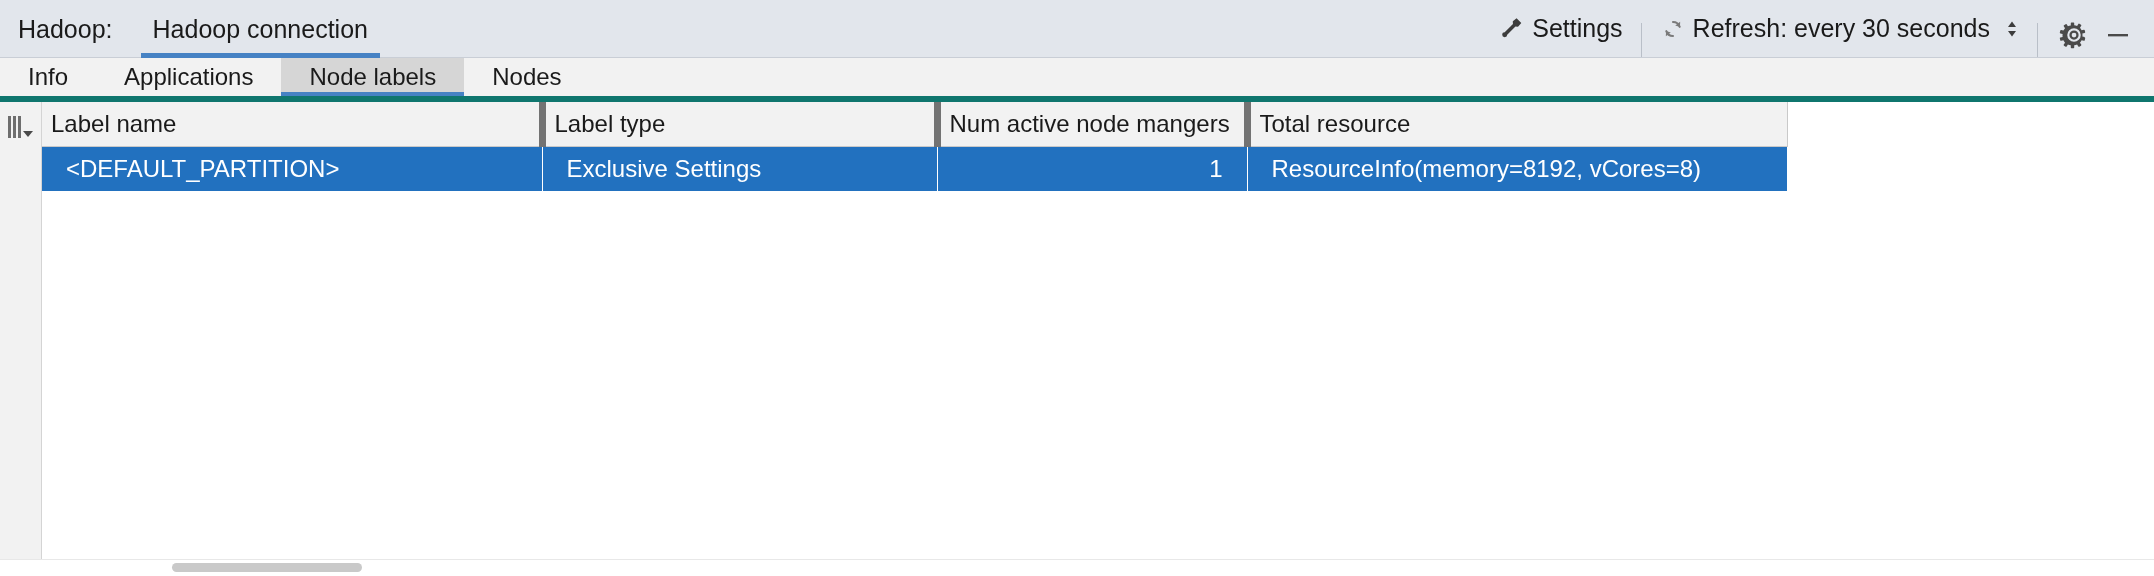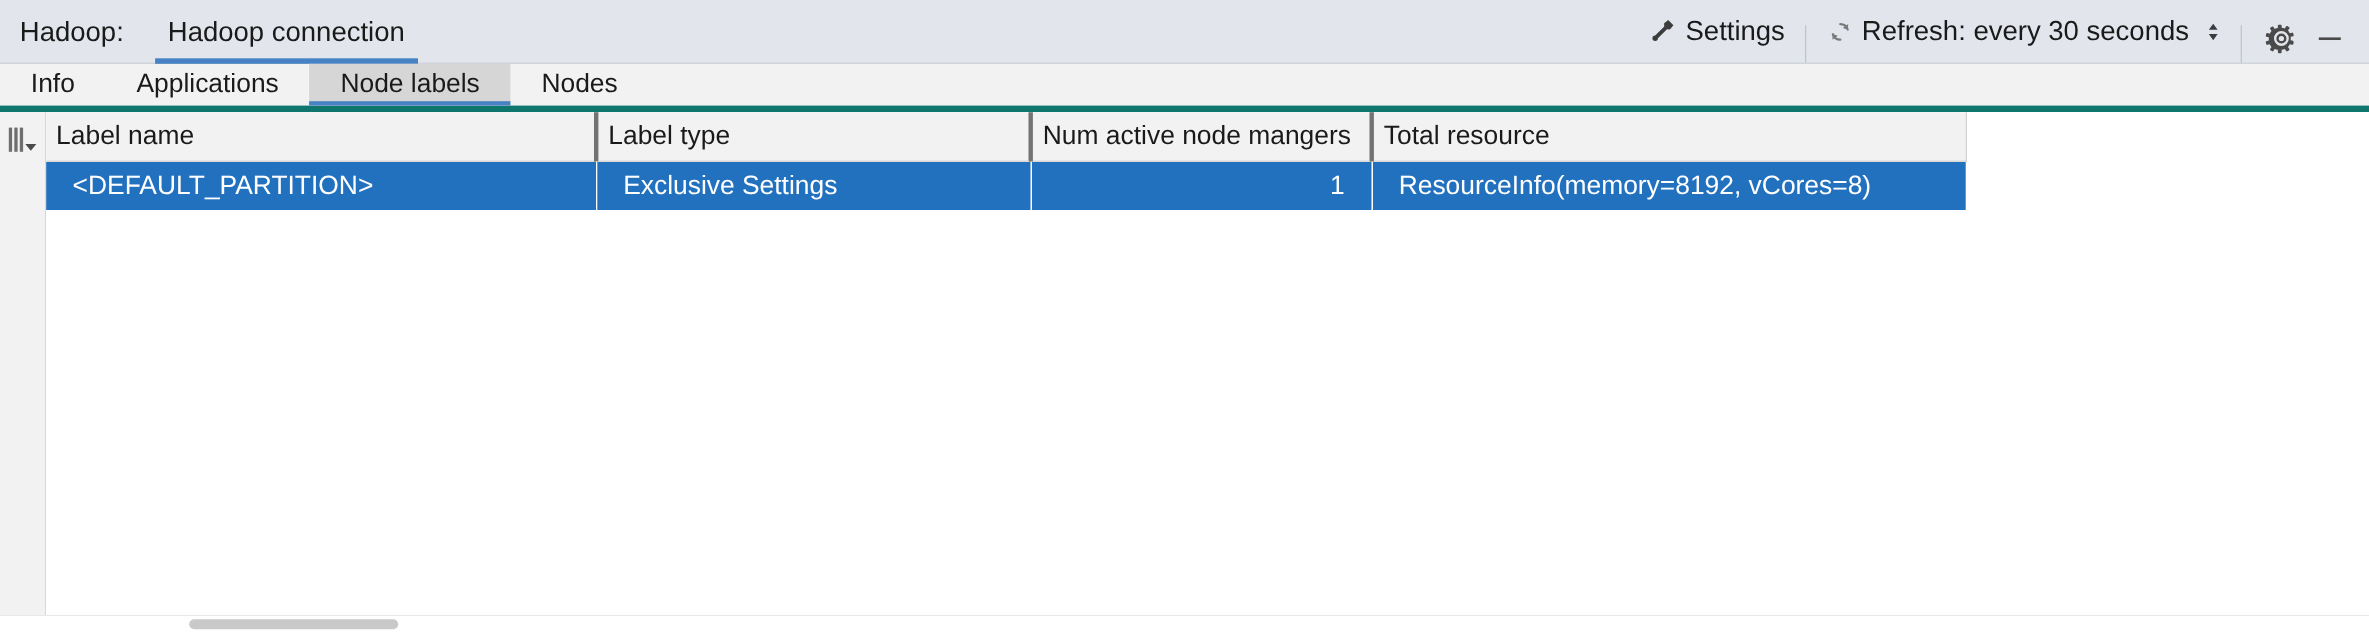--- a/index.html
+++ b/index.html
@@ -212,7 +212,7 @@
     color: #1a1a1a;
     height: 44px;
     padding: 0 9px;
-    border-right: 4px solid #737373;
+    border-right: 7px solid #737373;
     border-bottom: 1px solid #c9c9c9;
     box-sizing: border-box;
     white-space: nowrap;

